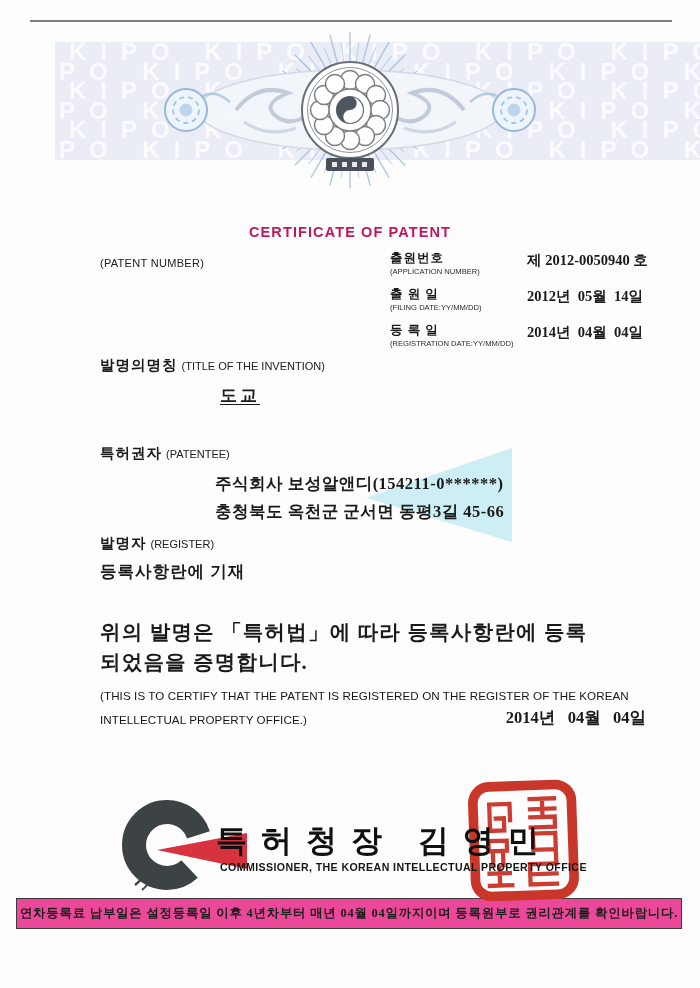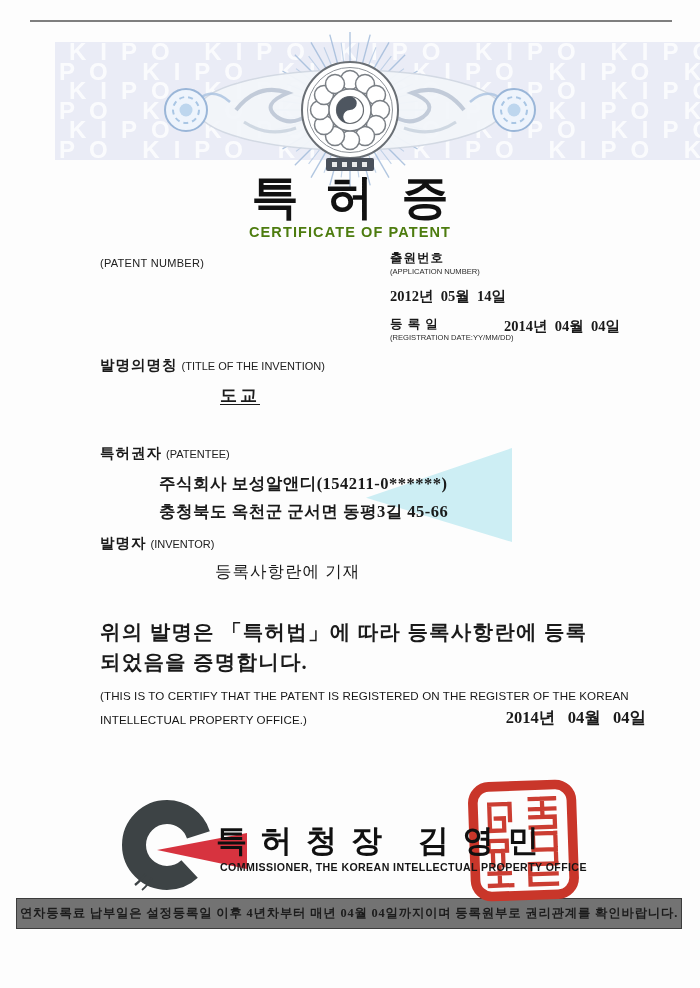--- a/index.html
+++ b/index.html
@@ -188,7 +188,6 @@
     </g>
   </svg>
 
-  <div class="abs" id="title">특허증</div>
   <div class="abs" id="subtitle">CERTIFICATE OF PATENT</div>
 
   <div class="abs" id="patent-number">

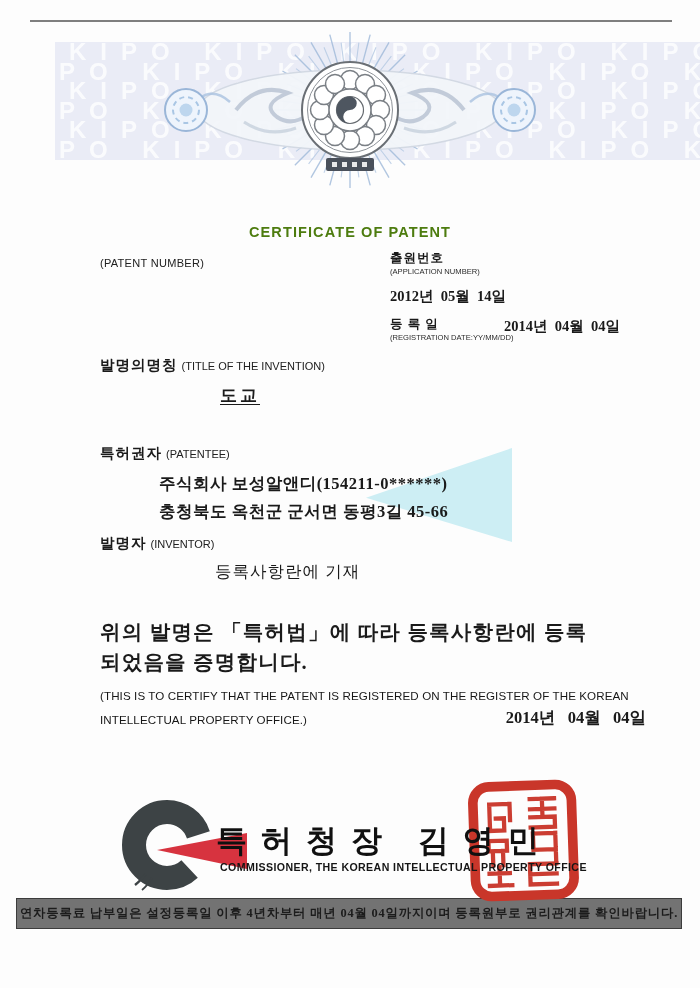--- a/index.html
+++ b/index.html
@@ -21,7 +21,7 @@
   #title{left:0;top:166px;width:700px;text-align:center;font-family:"Liberation Sans","DejaVu Sans",sans-serif;
     font-weight:900;font-size:47px;letter-spacing:28px;text-indent:28px;color:#111;z-index:3;}
   #subtitle{left:0;top:224px;width:700px;text-align:center;font-family:"Liberation Sans","DejaVu Sans",sans-serif;
-    font-weight:600;font-size:14.5px;letter-spacing:1.1px;color:#4d7c0f;}
+    font-weight:600;font-size:14.5px;letter-spacing:1.1px;color:#be185d;}
   
   #patent-number{left:100px;top:250px;}
   #pn-line{display:flex;align-items:baseline;}

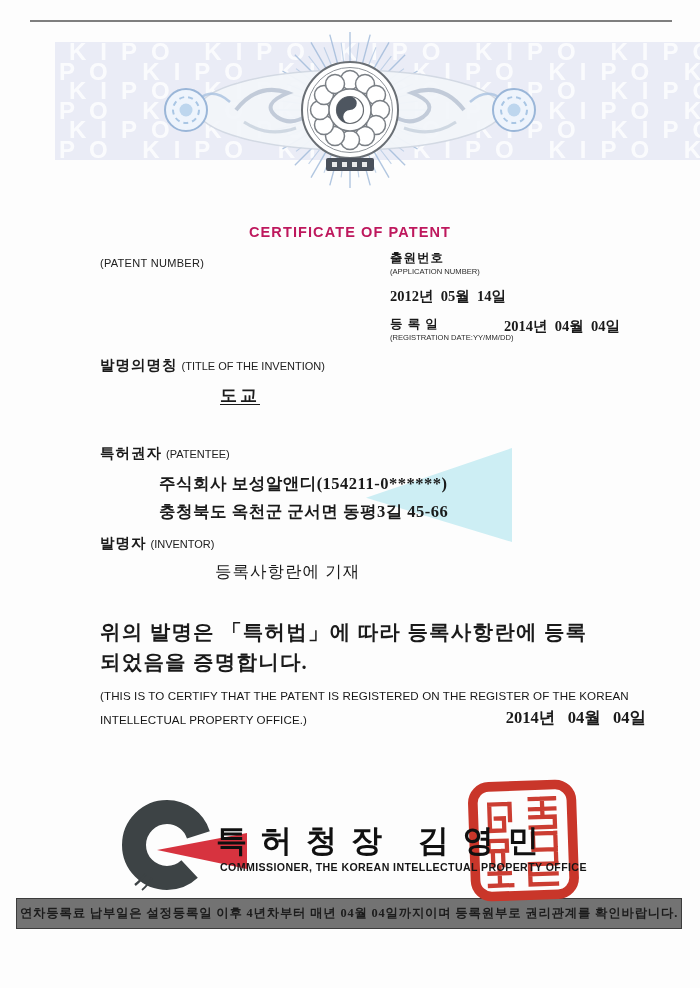--- a/index.html
+++ b/index.html
@@ -31,7 +31,7 @@
   #pn-en{margin-top:7px;}
   
   #fields{left:390px;top:250px;width:300px;}
-  .frow{display:flex;margin-bottom:10px;}
+  .frow{display:flex;margin-bottom:10px;gap:23px;}
   .flabels{width:114px;flex:none;}
   .flabel-ko{font-weight:700;font-size:12.5px;letter-spacing:1px;white-space:pre;}
   .flabel-en{font-family:"Liberation Sans","DejaVu Sans",sans-serif;font-size:8px;color:#2a2a2a;transform-origin:left top;transform:scale(.95);white-space:nowrap;}

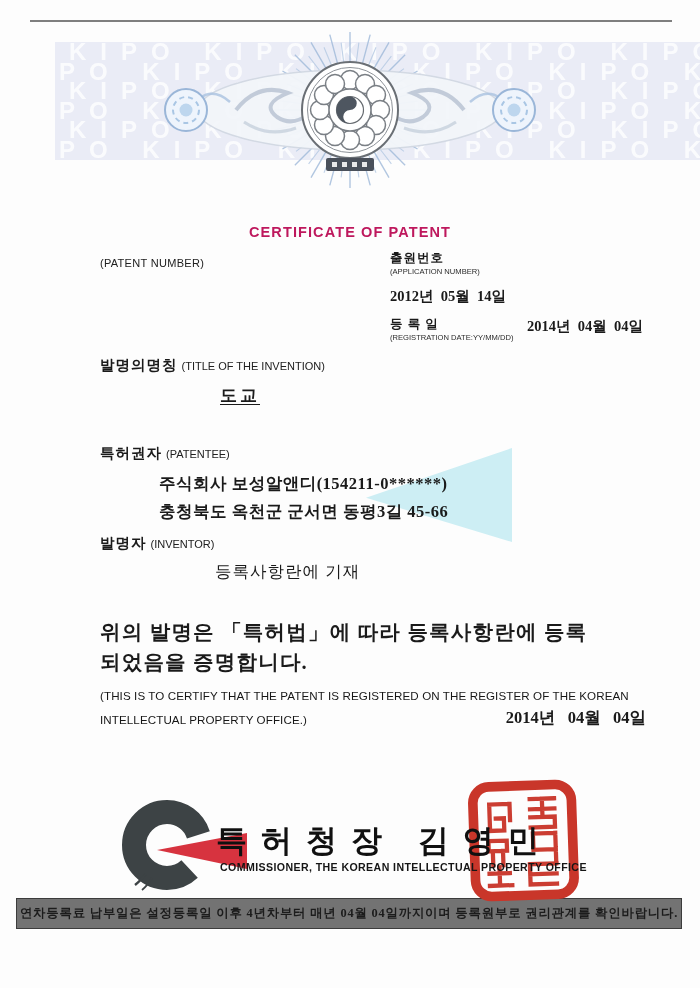--- a/index.html
+++ b/index.html
@@ -200,6 +200,7 @@
         <div class="flabel-ko">출원번호</div>
         <div class="flabel-en">(APPLICATION NUMBER)</div>
       </div>
+      <div class="fval">제 2012-0050940 호</div>
     </div>
     <div class="frow">
       <div class="fval">2012년  05월  14일</div>

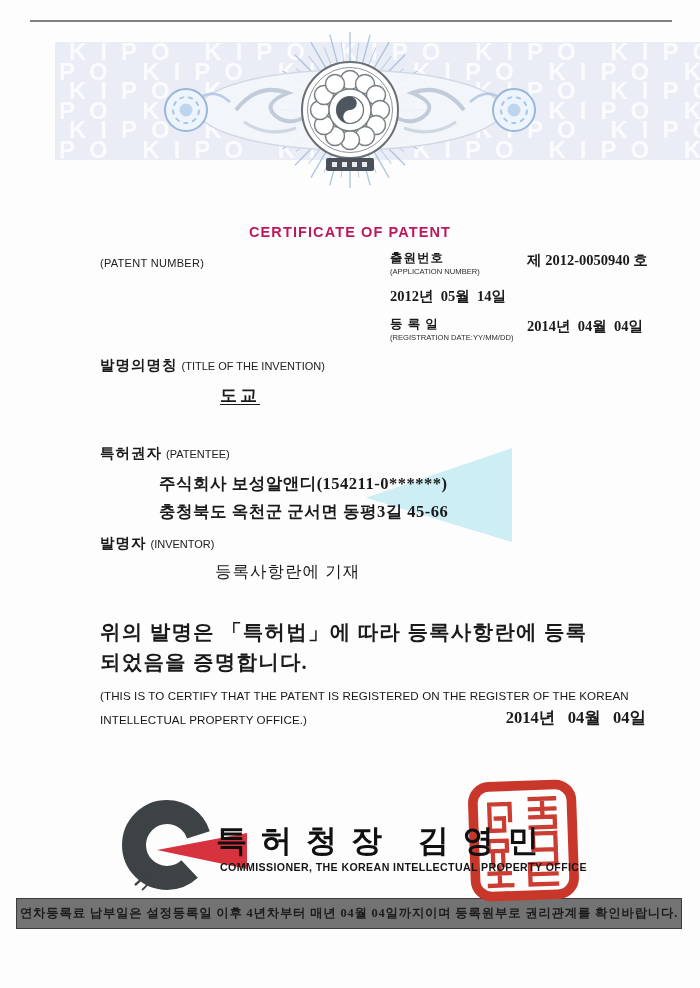--- a/index.html
+++ b/index.html
@@ -203,6 +203,10 @@
       <div class="fval">제 2012-0050940 호</div>
     </div>
     <div class="frow">
+      <div class="flabels">
+        <div class="flabel-ko">출 원 일</div>
+        <div class="flabel-en">(FILING DATE:YY/MM/DD)</div>
+      </div>
       <div class="fval">2012년  05월  14일</div>
     </div>
     <div class="frow">

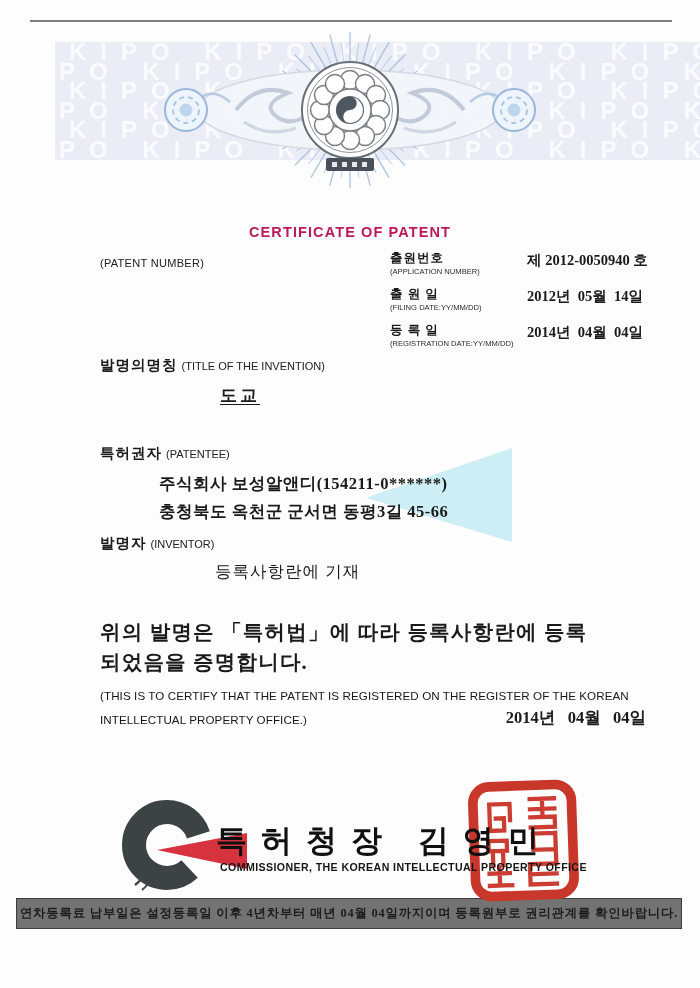--- a/index.html
+++ b/index.html
@@ -43,7 +43,7 @@
   #invention-value{margin-left:120px;margin-top:9px;font-weight:700;font-size:17px;letter-spacing:3px;
     text-decoration:underline;text-underline-offset:3px;display:inline-block;}
   #patentee{left:100px;top:444px;z-index:2;}
-  .pat-line{margin-left:59px;font-weight:600;font-size:16.5px;line-height:28px;white-space:pre;letter-spacing:.5px;}
+  .pat-line{margin-left:115px;font-weight:600;font-size:16.5px;line-height:28px;white-space:pre;letter-spacing:.5px;}
   .pat-line.first{margin-top:7px;}
   #wedge{left:366px;top:448px;width:146px;height:94px;background:#cdeef4;z-index:1;
     clip-path:polygon(0 53%,100% 0,100% 100%);}

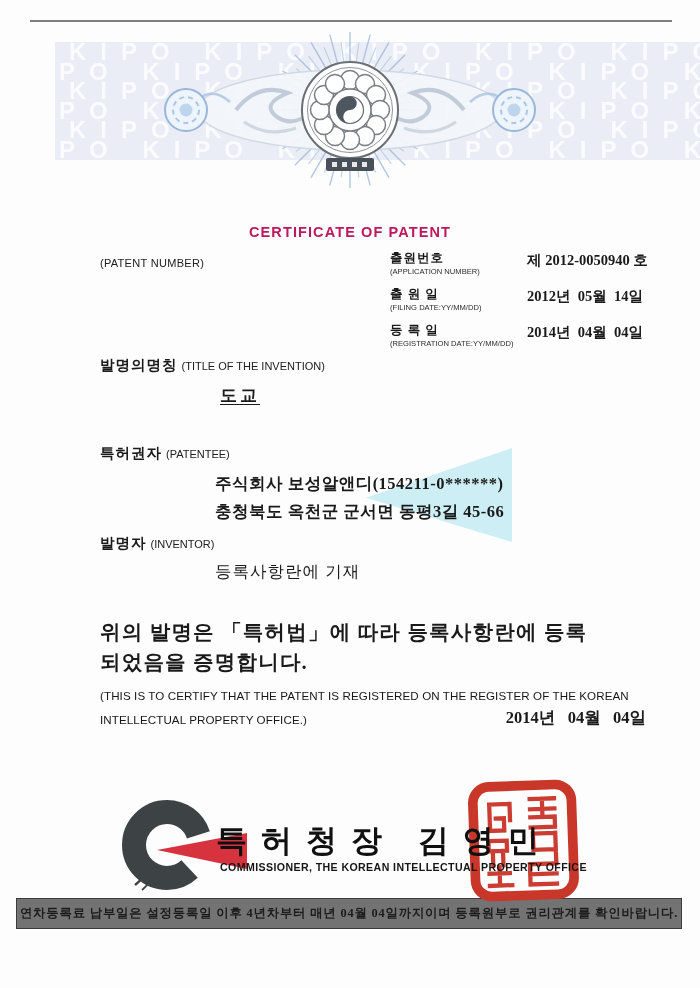--- a/index.html
+++ b/index.html
@@ -240,7 +240,7 @@
   <div class="abs" id="inventor">
     <div>
       <span class="sec-ko">발명자</span>
-      <span class="sec-en">(INVENTOR)</span>
+      <span class="sec-en">(REGISTER)</span>
     </div>
     <div id="inventor-value">등록사항란에 기재</div>
   </div>

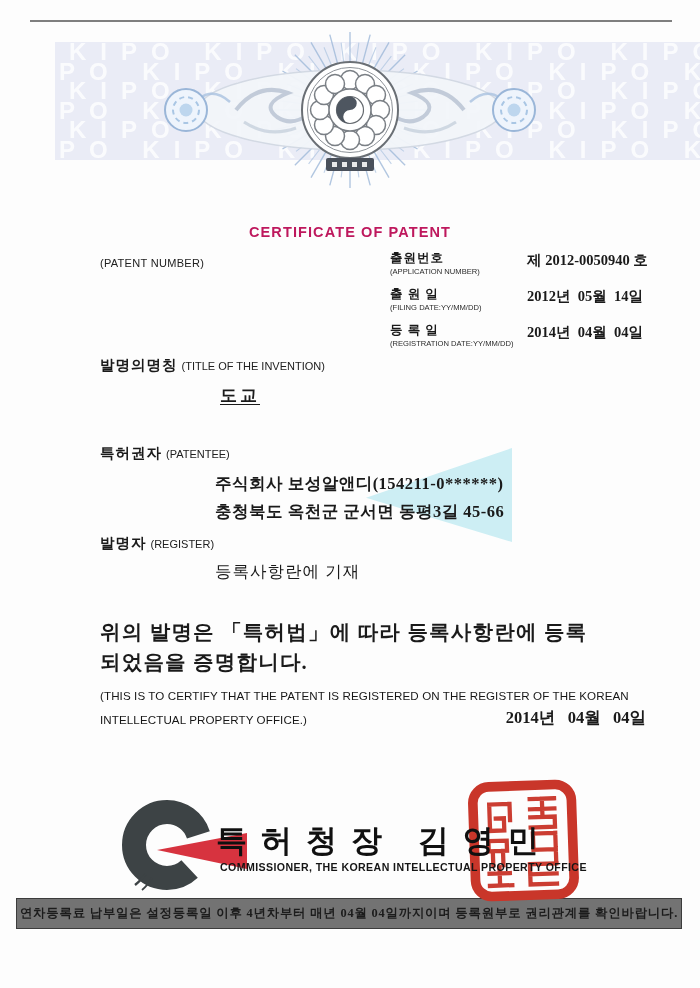--- a/index.html
+++ b/index.html
@@ -48,7 +48,7 @@
   #wedge{left:366px;top:448px;width:146px;height:94px;background:#cdeef4;z-index:1;
     clip-path:polygon(0 53%,100% 0,100% 100%);}
   #inventor{left:100px;top:534px;z-index:2;}
-  #inventor-value{margin-left:115px;margin-top:8px;font-weight:400;font-size:16.5px;letter-spacing:1px;}
+  #inventor-value{margin-top:8px;font-weight:700;font-size:16.5px;letter-spacing:1px;}
   
   #statement{left:100px;top:618px;width:556px;}
   .st-ko{font-weight:700;font-size:20.5px;letter-spacing:1.2px;line-height:29.5px;white-space:pre;}

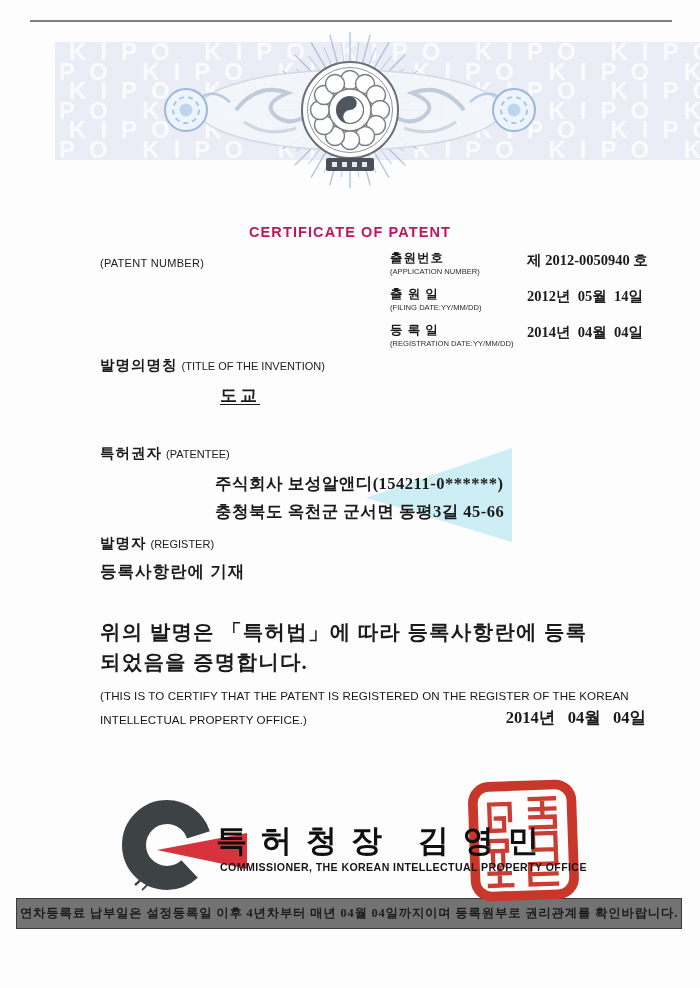--- a/index.html
+++ b/index.html
@@ -62,7 +62,7 @@
     font-weight:700;font-size:10.6px;letter-spacing:.4px;color:#151515;z-index:4;}
   #seal-svg{left:468px;top:779px;width:112px;height:124px;transform:rotate(-2deg);z-index:3;}
   
-  #footer-box{left:16px;top:898px;width:666px;border:1.6px solid #3c3c3c;background:#737373;
+  #footer-box{left:16px;top:898px;width:666px;border:1.6px solid #3c3c3c;background:#ec4899;
     padding:6px 2px;text-align:center;font-weight:600;font-size:12.4px;letter-spacing:.8px;color:#1c1c1c;box-sizing:border-box;}
 </style>
 </head>

